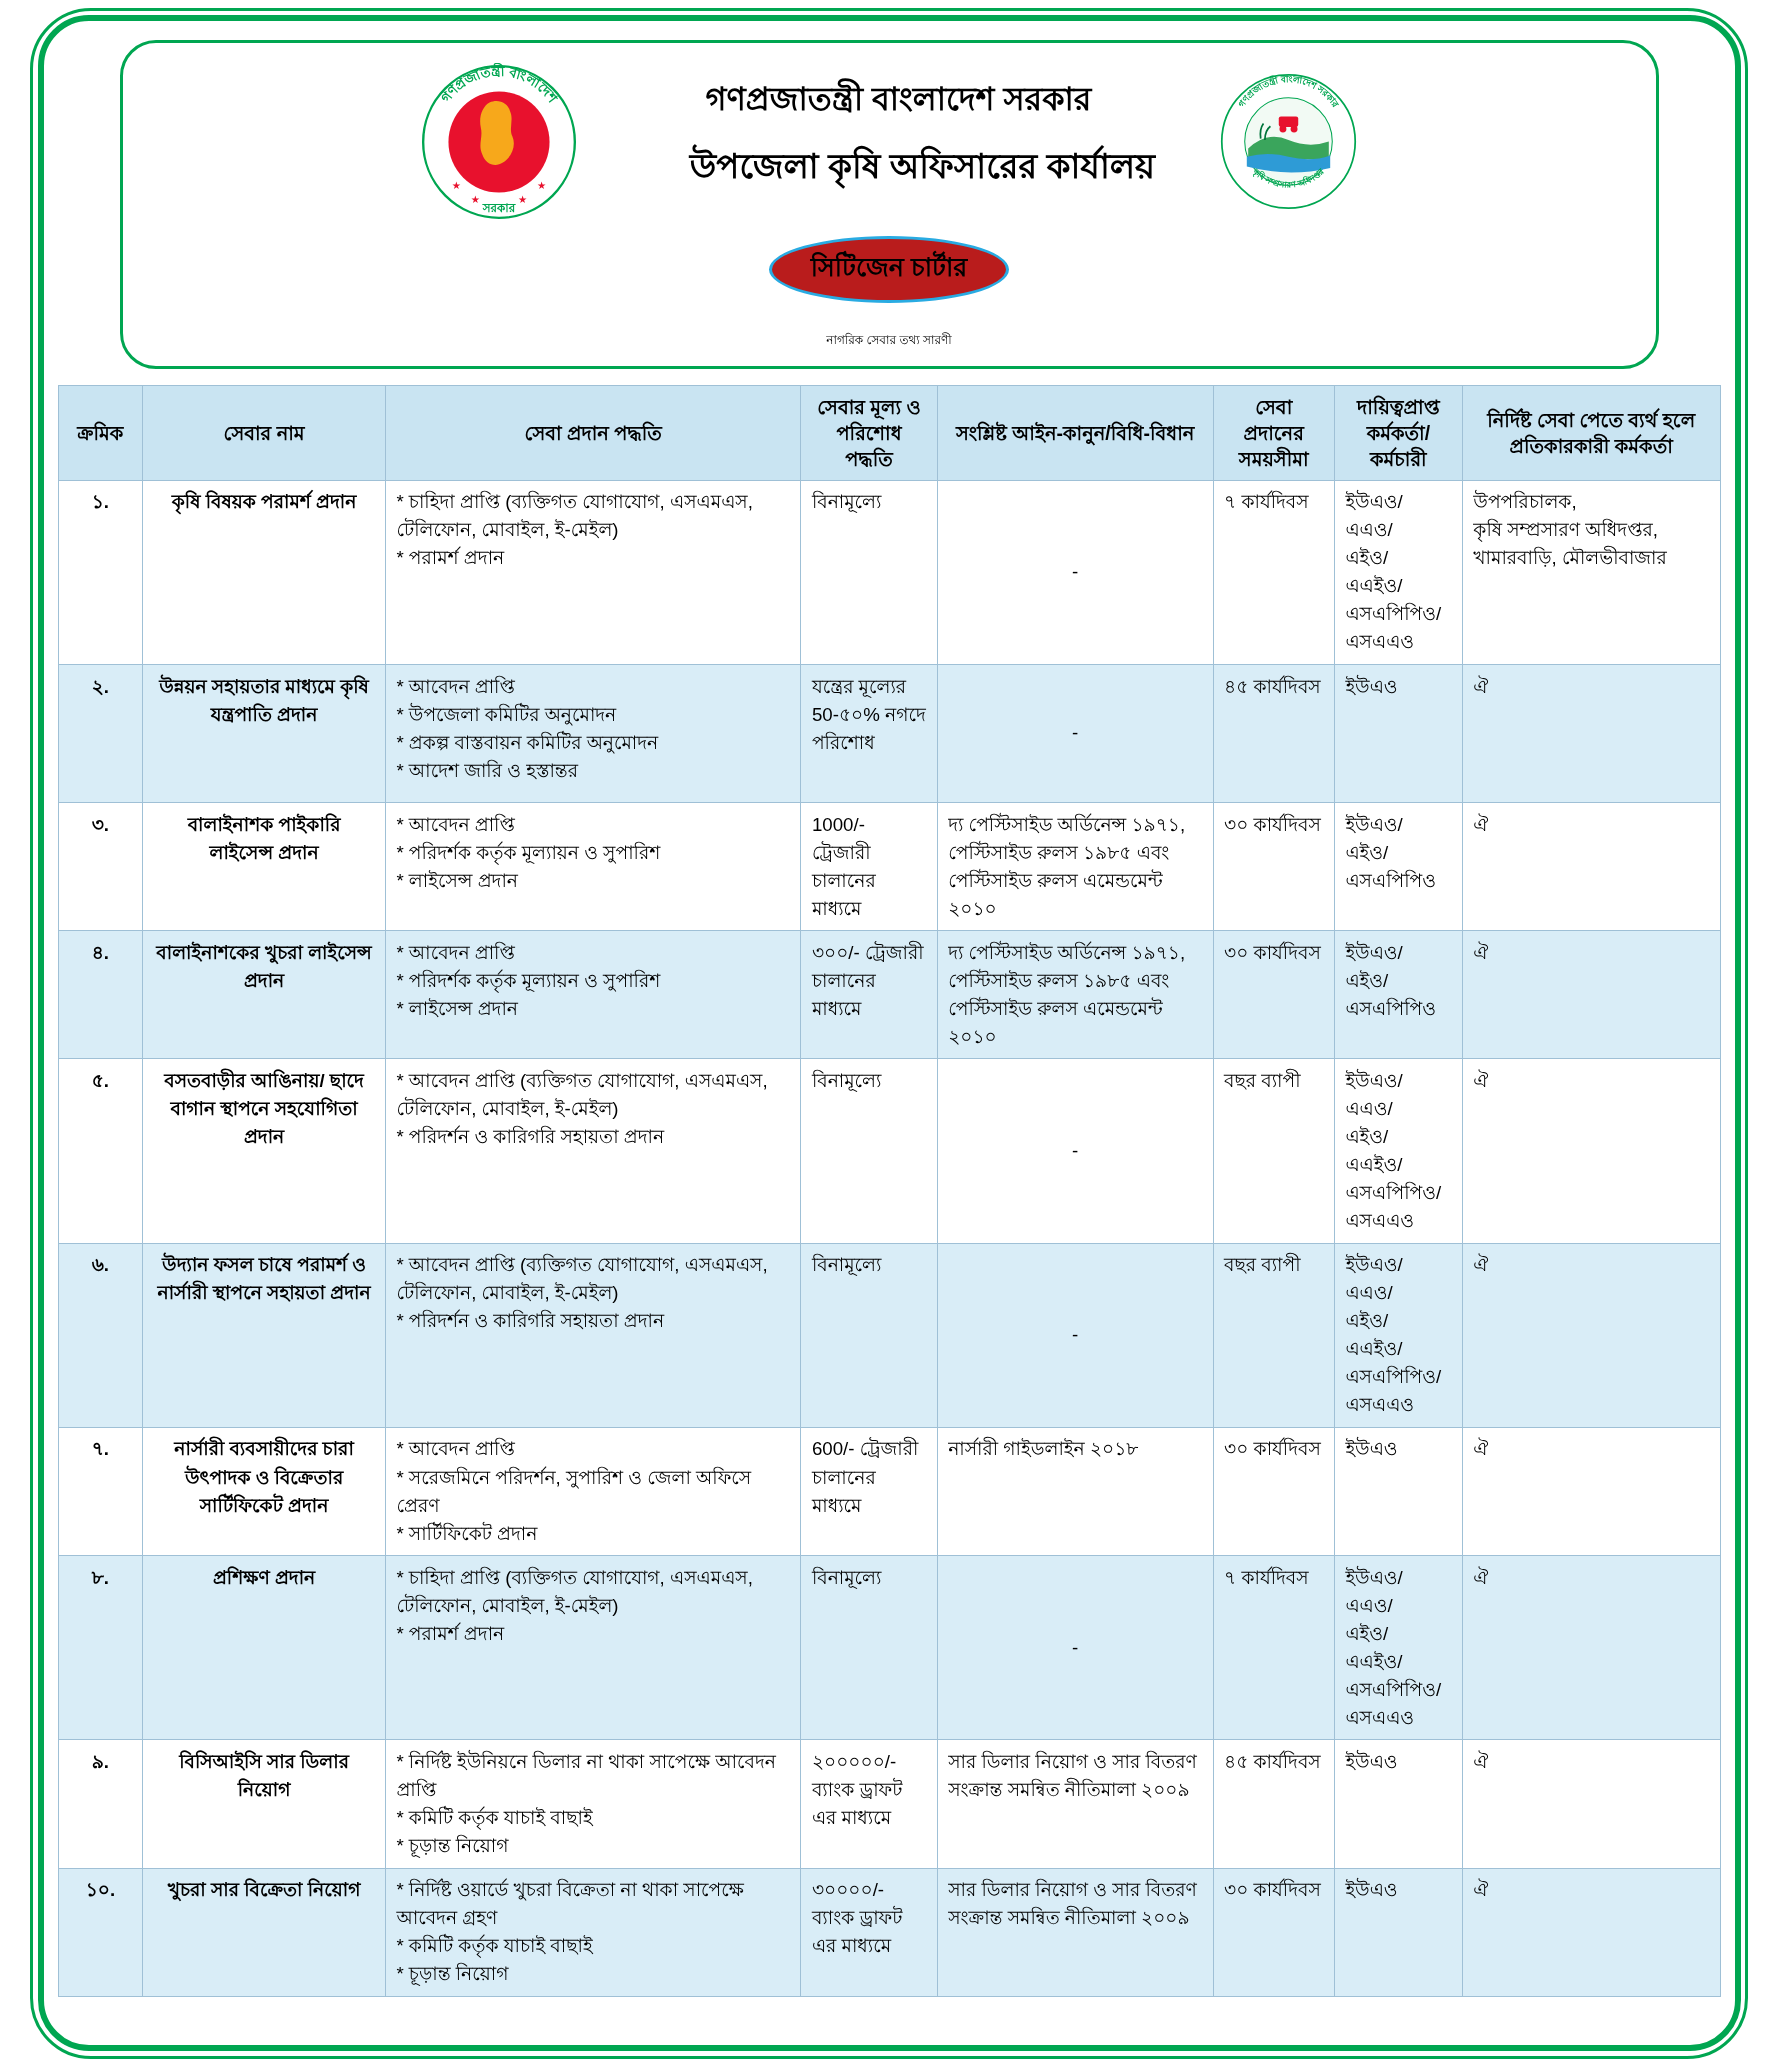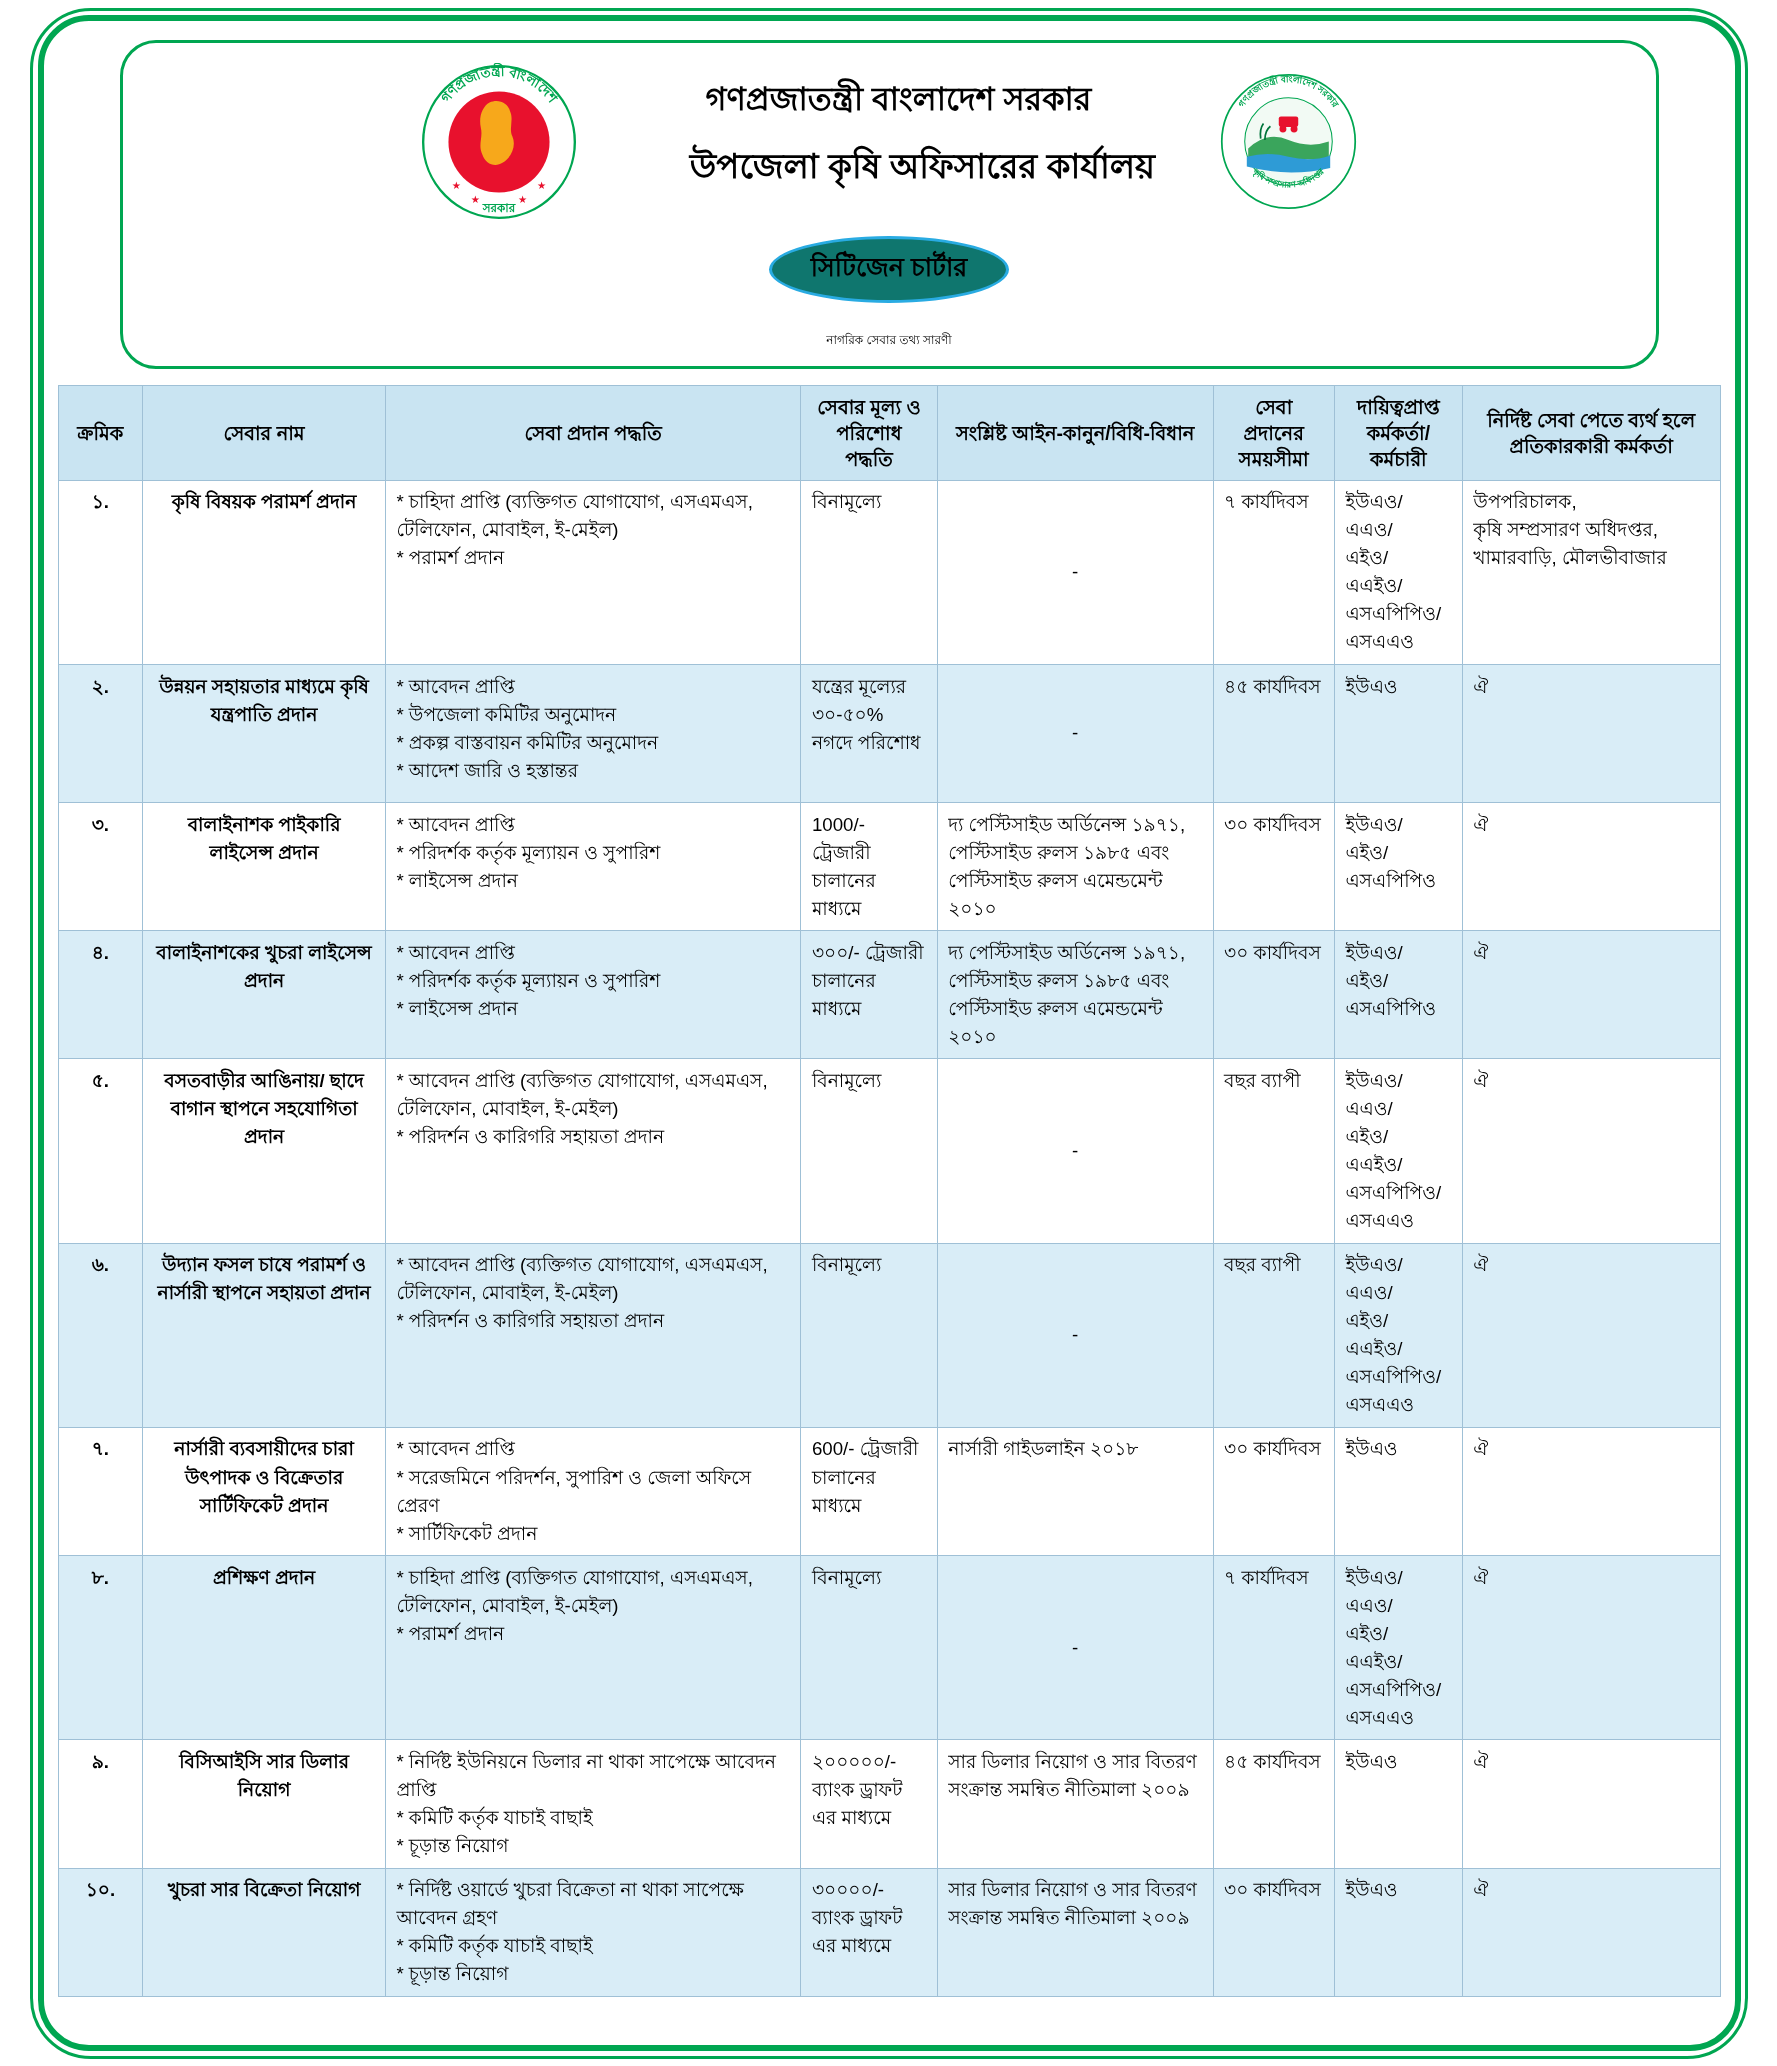--- a/index.html
+++ b/index.html
@@ -28,7 +28,7 @@
   .title-3 { font-size:31px; font-weight:bold; }
   .badge {
     display:inline-block; margin-top:15px; border:3px solid #29abe2;
-    border-radius:50%; padding:9px 39px; font-size:25.4px; font-weight:bold; background:#0f766e;text-align:right;
+    border-radius:50%; padding:9px 39px; font-size:25.4px; font-weight:bold; background:#b91c1c;text-align:right;
   }
   .subtitle { margin-top:28px; font-size:12px; font-weight:normal; }
 

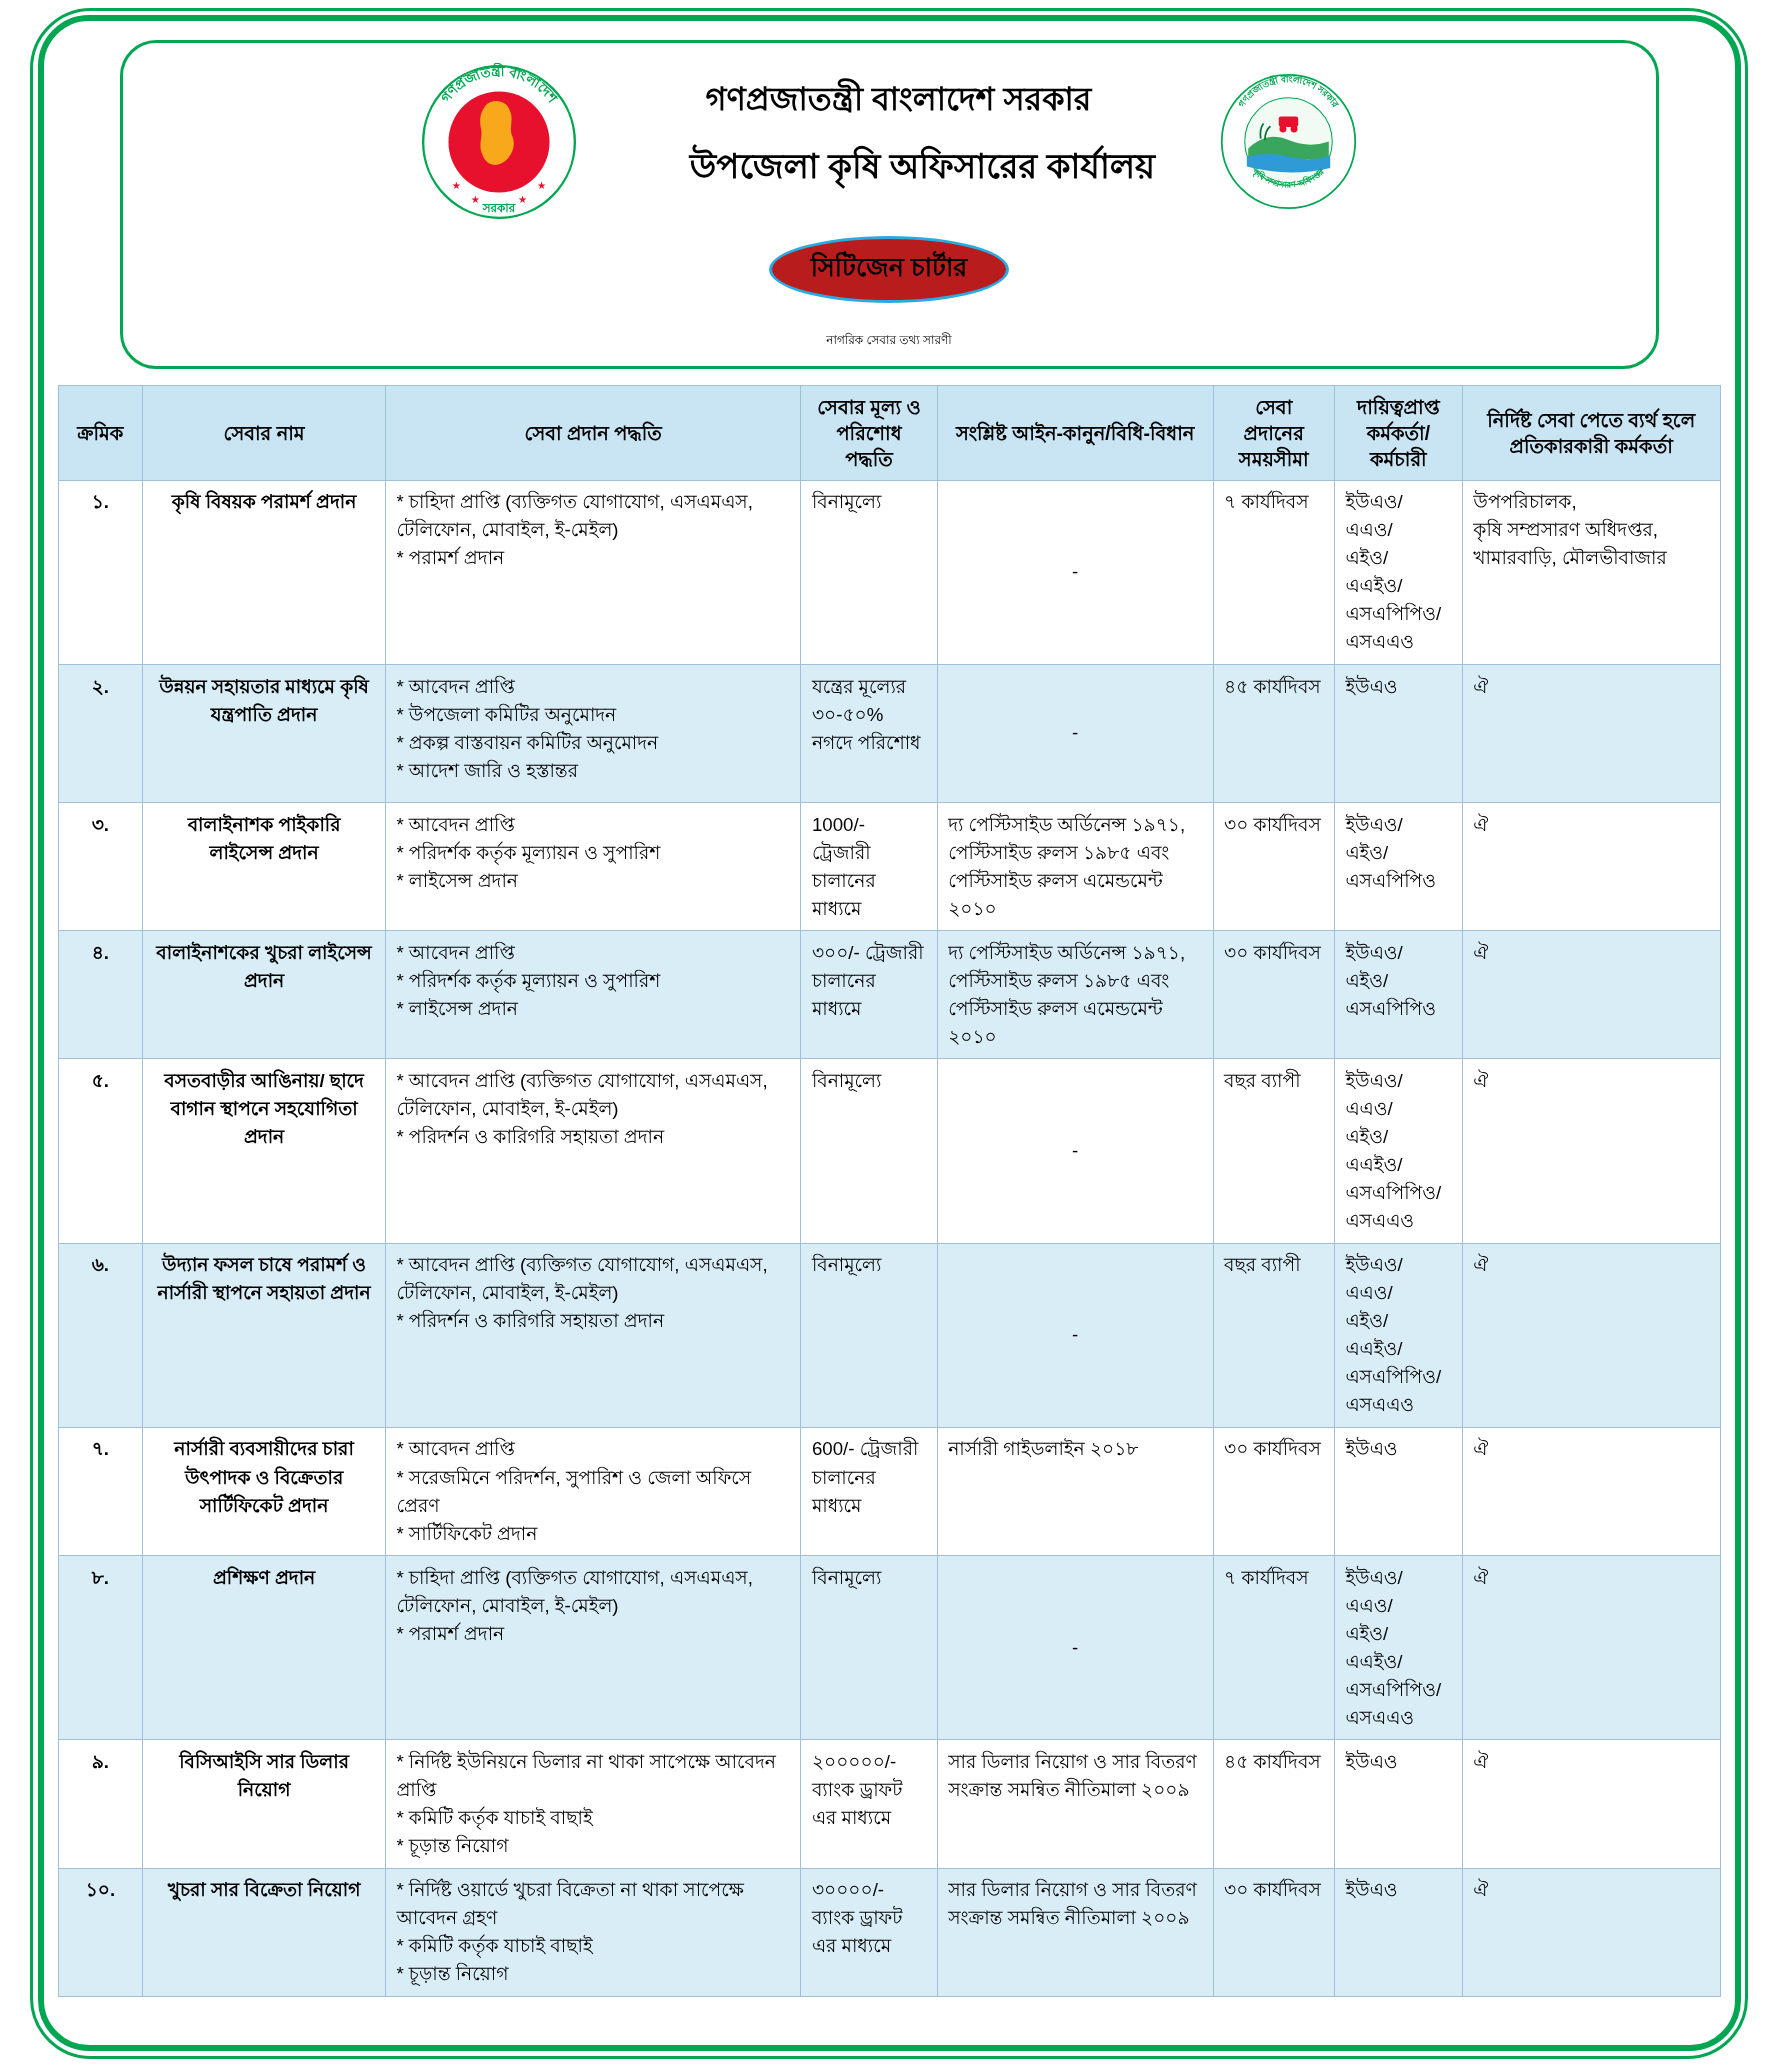--- a/index.html
+++ b/index.html
@@ -169,7 +169,7 @@
 * উপজেলা কমিটির অনুমোদন
 * প্রকল্প বাস্তবায়ন কমিটির অনুমোদন
 * আদেশ জারি ও হস্তান্তর</td>
-    <td class="cell-fee">যন্ত্রের মূল্যের ৩০-৫০% নগদে পরিশোধ</td>
+    <td class="cell-fee">যন্ত্রের মূল্যের 50-৫০% নগদে পরিশোধ</td>
     <td class="cell-law dash-cell">-</td>
     <td class="cell-time">৪৫ কার্যদিবস</td>
     <td class="pre">ইউএও</td>

